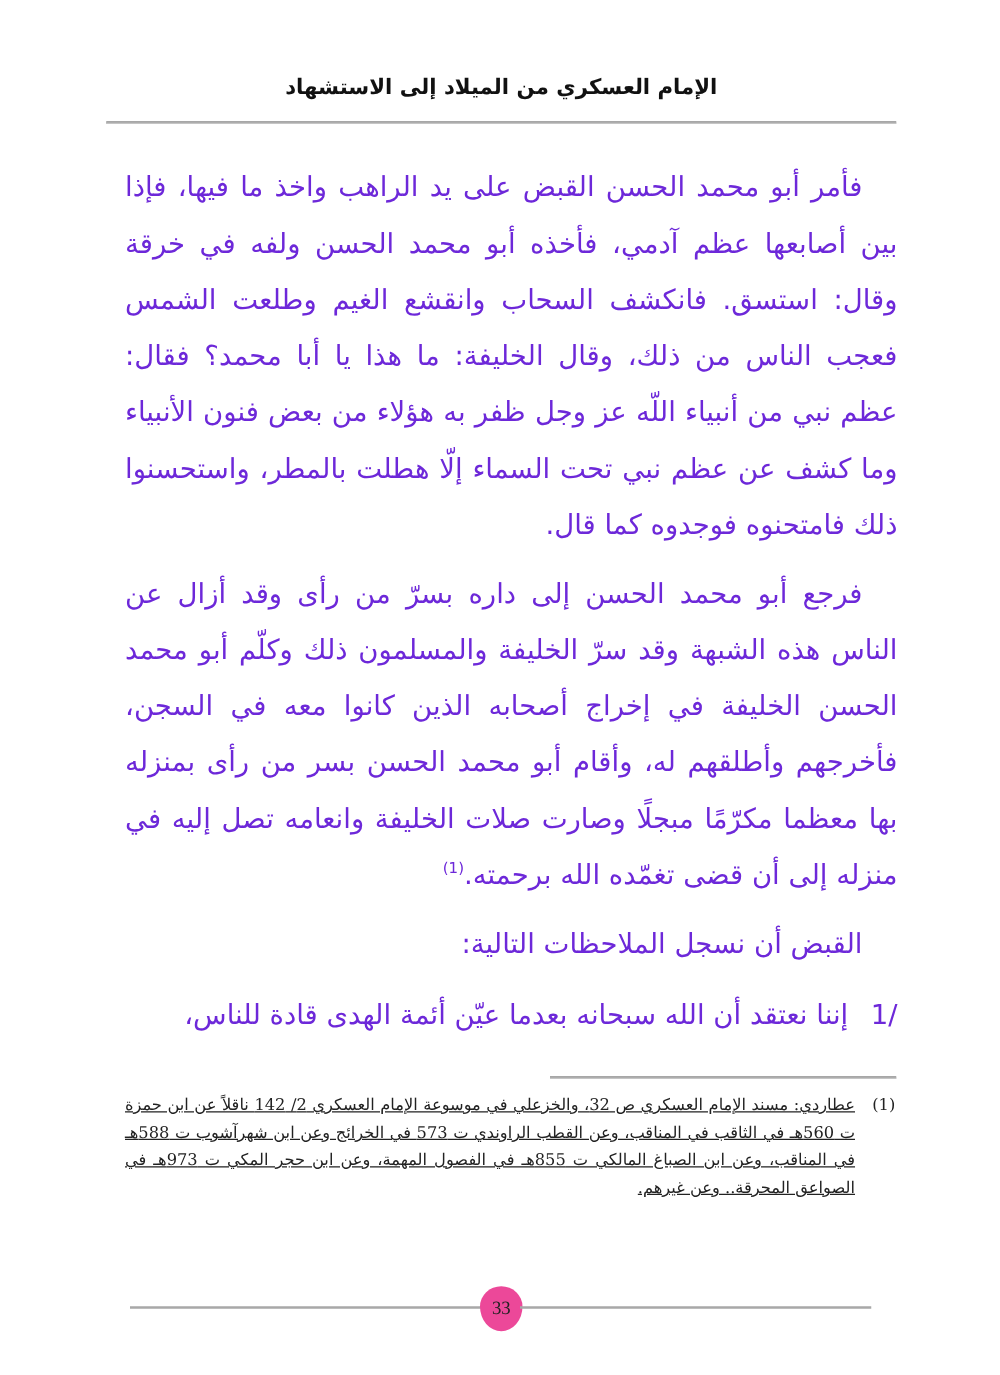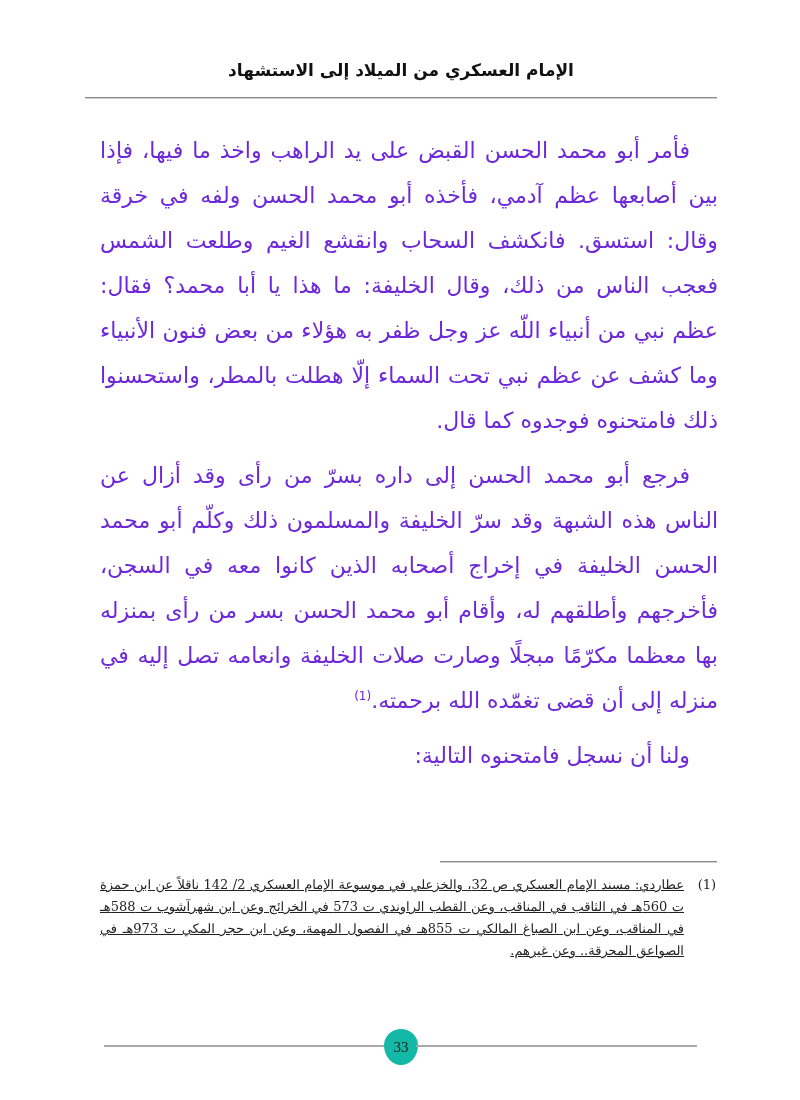--- a/index.html
+++ b/index.html
@@ -152,7 +152,7 @@
   <div class="body-text">
     <p><span>فأمر أبو محمد الحسن القبض على يد الراهب واخذ ما فيها، فإذا بين أصابعها عظم آدمي، فأخذه أبو محمد الحسن ولفه في خرقة وقال: استسق. فانكشف السحاب وانقشع الغيم وطلعت الشمس فعجب الناس من ذلك، وقال الخليفة: ما هذا يا أبا محمد؟ فقال: عظم نبي من أنبياء اللّه عز وجل ظفر به هؤلاء من بعض فنون الأنبياء وما كشف عن عظم نبي تحت السماء إلّا هطلت بالمطر، واستحسنوا ذلك فامتحنوه فوجدوه كما قال.</span></p>
     <p><span>فرجع أبو محمد الحسن إلى داره بسرّ من رأى وقد أزال عن الناس هذه الشبهة وقد سرّ الخليفة والمسلمون ذلك وكلّم أبو محمد الحسن الخليفة في إخراج أصحابه الذين كانوا معه في السجن، فأخرجهم وأطلقهم له، وأقام أبو محمد الحسن بسر من رأى بمنزله بها معظما مكرّمًا مبجلًا وصارت صلات الخليفة وانعامه تصل إليه في منزله إلى أن قضى تغمّده الله برحمته.</span><sup class="fn-ref">(1)</sup></p>
-    <p><span>ولنا أن نسجل فامتحنوه التالية:</span></p>
+    <p><span>القبض أن نسجل الملاحظات التالية:</span></p>
   </div>
 
   <div class="footnote-rule"></div>

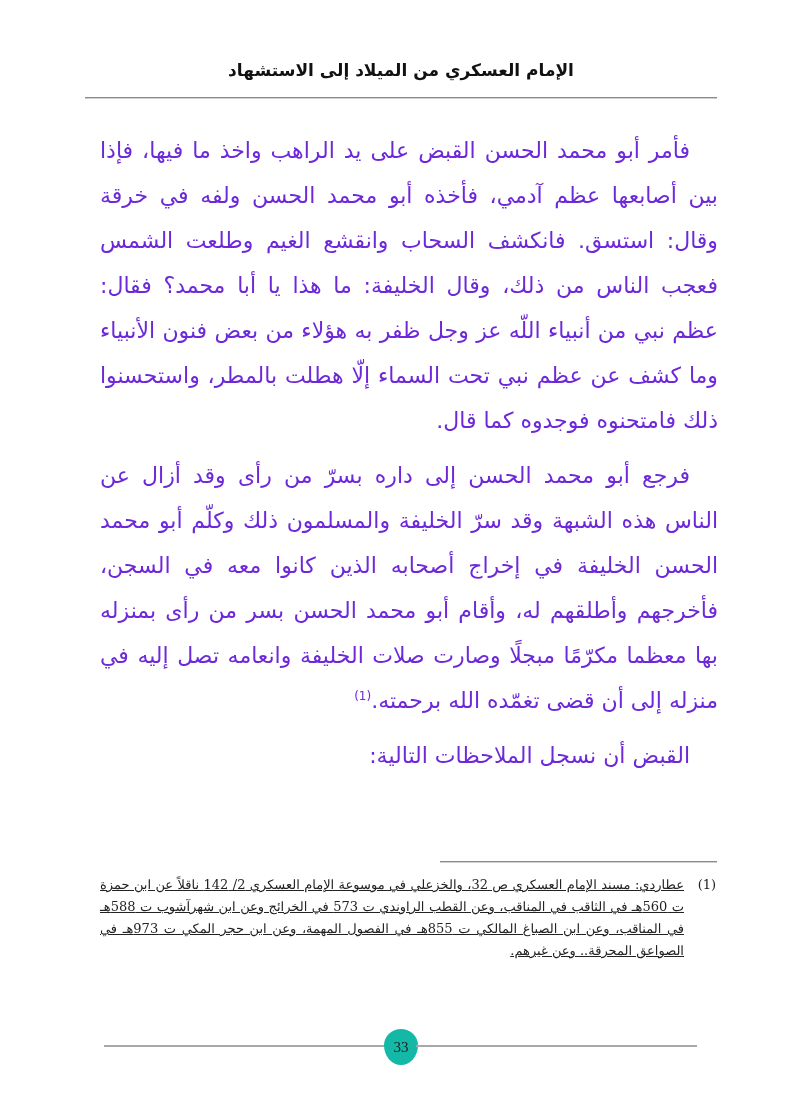--- a/index.html
+++ b/index.html
@@ -153,6 +153,7 @@
     <p><span>فأمر أبو محمد الحسن القبض على يد الراهب واخذ ما فيها، فإذا بين أصابعها عظم آدمي، فأخذه أبو محمد الحسن ولفه في خرقة وقال: استسق. فانكشف السحاب وانقشع الغيم وطلعت الشمس فعجب الناس من ذلك، وقال الخليفة: ما هذا يا أبا محمد؟ فقال: عظم نبي من أنبياء اللّه عز وجل ظفر به هؤلاء من بعض فنون الأنبياء وما كشف عن عظم نبي تحت السماء إلّا هطلت بالمطر، واستحسنوا ذلك فامتحنوه فوجدوه كما قال.</span></p>
     <p><span>فرجع أبو محمد الحسن إلى داره بسرّ من رأى وقد أزال عن الناس هذه الشبهة وقد سرّ الخليفة والمسلمون ذلك وكلّم أبو محمد الحسن الخليفة في إخراج أصحابه الذين كانوا معه في السجن، فأخرجهم وأطلقهم له، وأقام أبو محمد الحسن بسر من رأى بمنزله بها معظما مكرّمًا مبجلًا وصارت صلات الخليفة وانعامه تصل إليه في منزله إلى أن قضى تغمّده الله برحمته.</span><sup class="fn-ref">(1)</sup></p>
     <p><span>القبض أن نسجل الملاحظات التالية:</span></p>
+    <p class="list-item"><span class="list-num">1/</span><span>إننا نعتقد أن الله سبحانه بعدما عيّن أئمة الهدى قادة للناس،</span></p>
   </div>
 
   <div class="footnote-rule"></div>

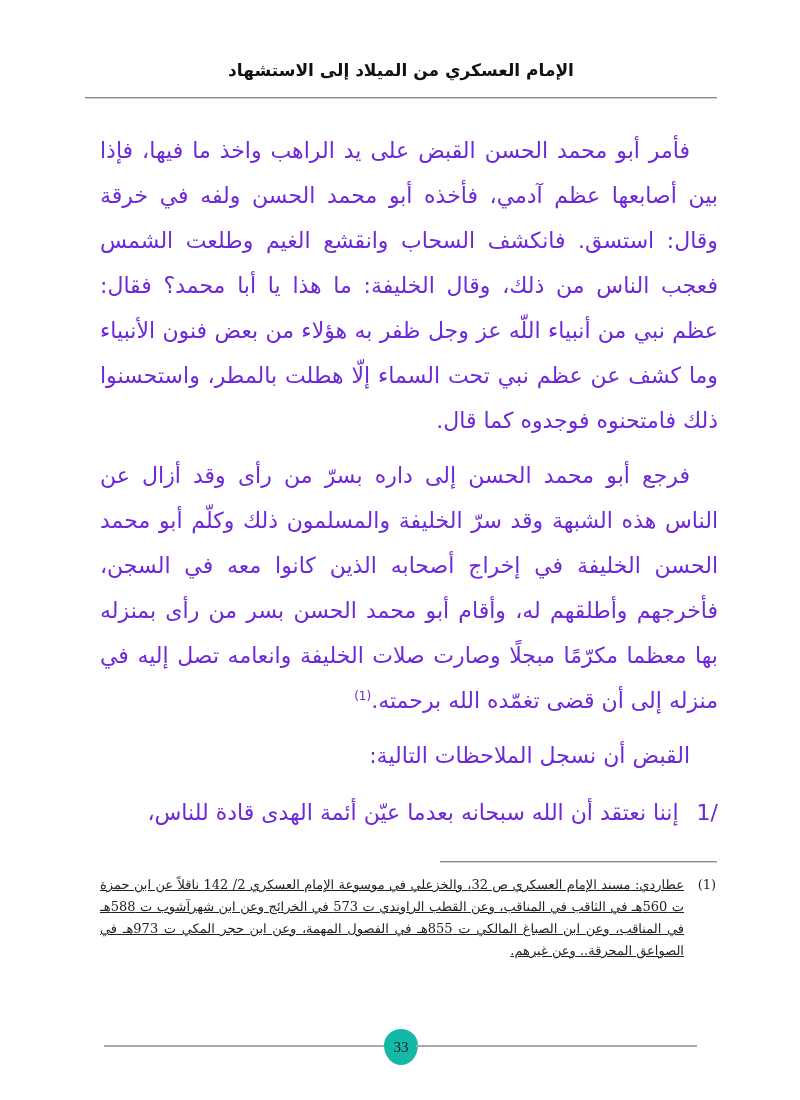--- a/index.html
+++ b/index.html
@@ -130,7 +130,7 @@
       left: 384px;
       width: 34px;
       height: 36px;
-      background: #14b8a6;
+      background: #ec4899;
       border-radius: 50% 50% 50% 50% / 45% 45% 55% 55%;
       display: flex;
       align-items: center;

